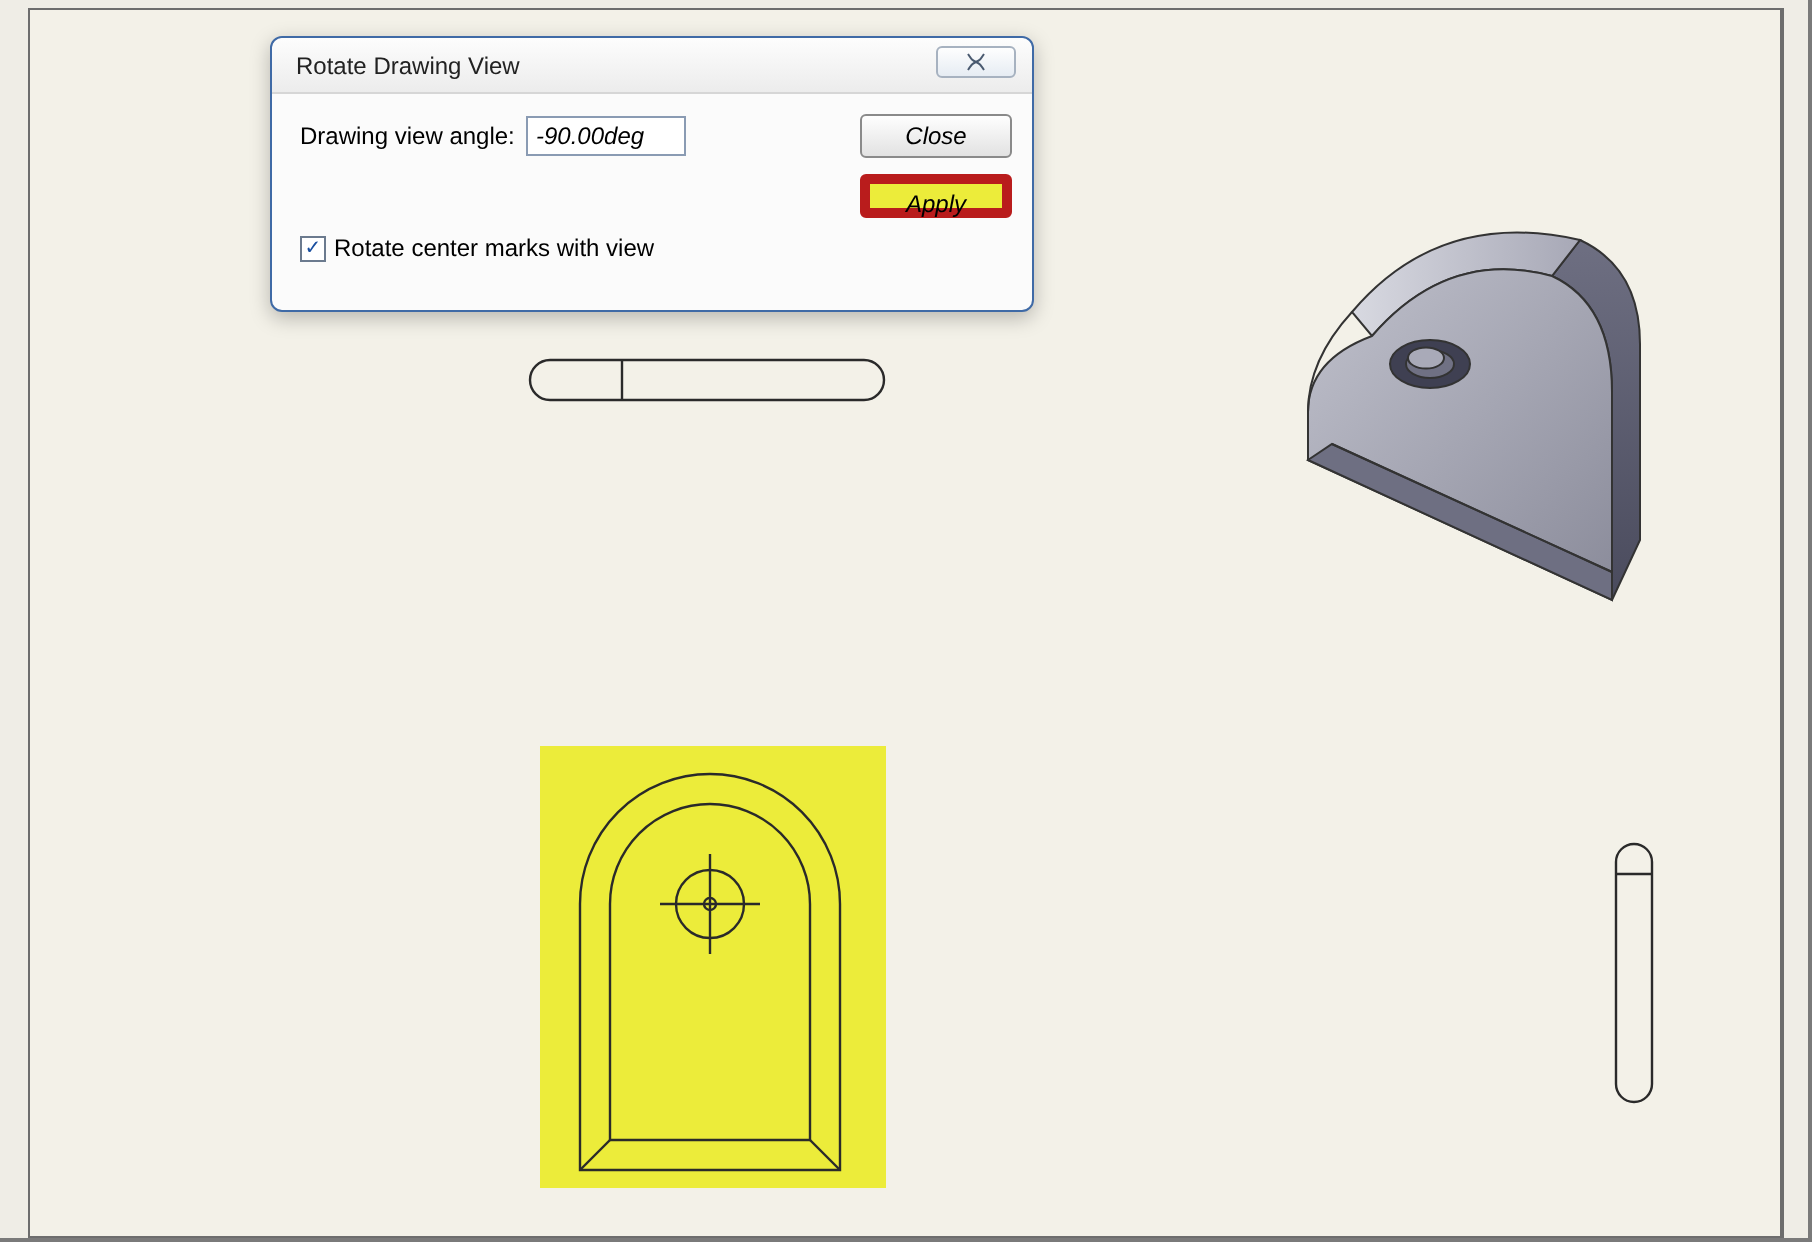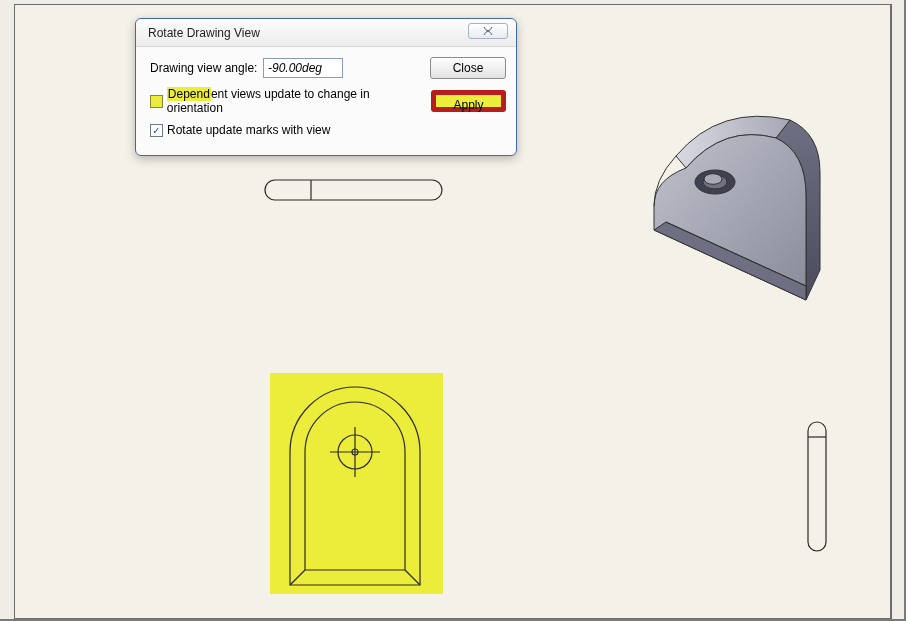--- a/index.html
+++ b/index.html
@@ -84,6 +84,7 @@
     text-align: center;
     line-height: 20px;
     padding: 0;
+    font-style: italic;
   }
   .btn-apply-hl {
     background: #ecec3a;

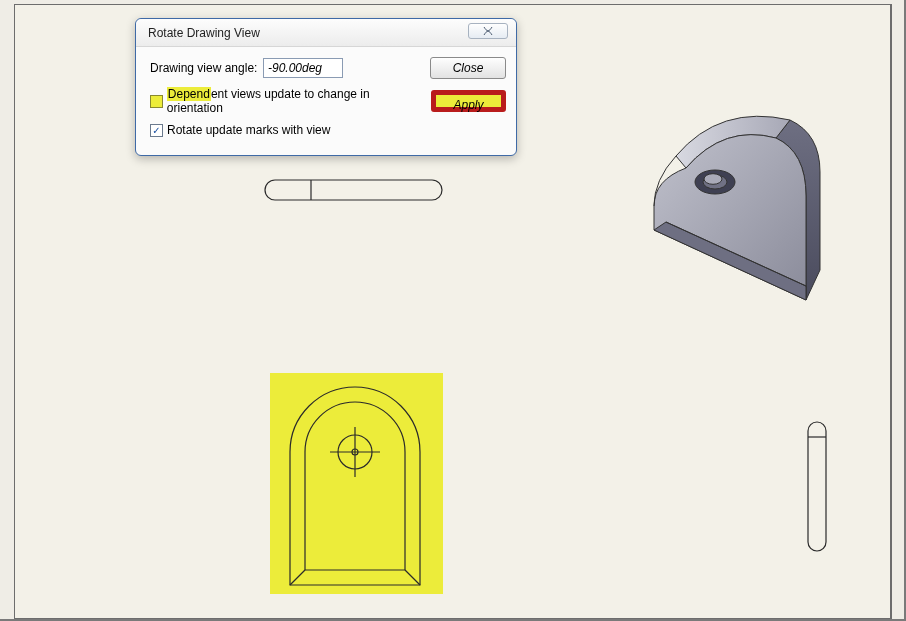--- a/index.html
+++ b/index.html
@@ -223,10 +223,6 @@
         </div>
 
         <div class="row">
-          <label class="chk-line">
-            <span class="chk chk-hl"></span>
-            <span><span class="chk-text-hl">Depend</span><span>ent views update to change in orientation</span></span>
-          </label>
           <span class="spacer"></span>
           <button class="btn btn-apply-hl">Apply</button>
         </div>

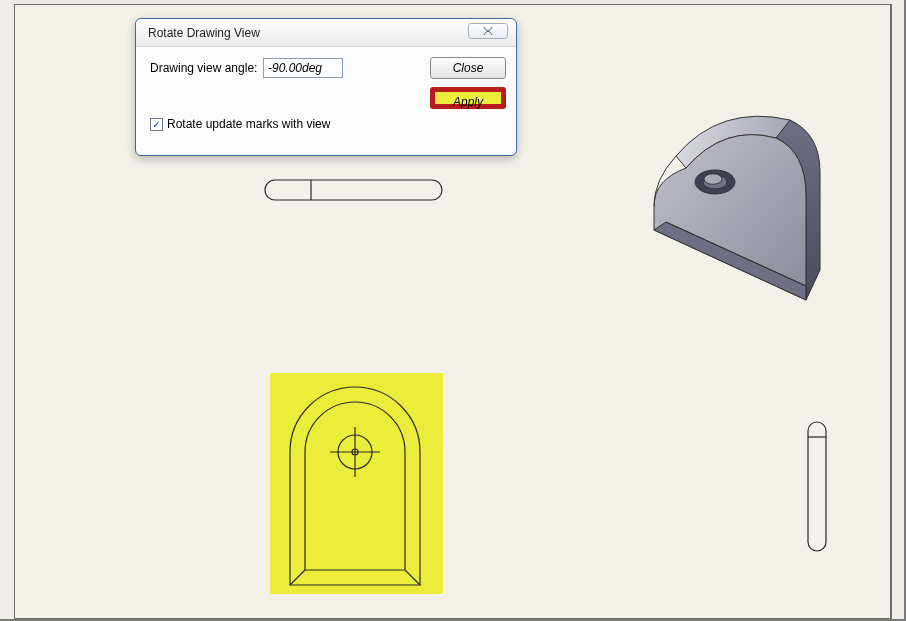--- a/index.html
+++ b/index.html
@@ -230,7 +230,7 @@
         <div class="row">
           <label class="chk-line">
             <span class="chk">✓</span>
-            <span>Rotate update marks with view</span>
+            <span>Rotate center marks with view</span>
           </label>
         </div>
 

